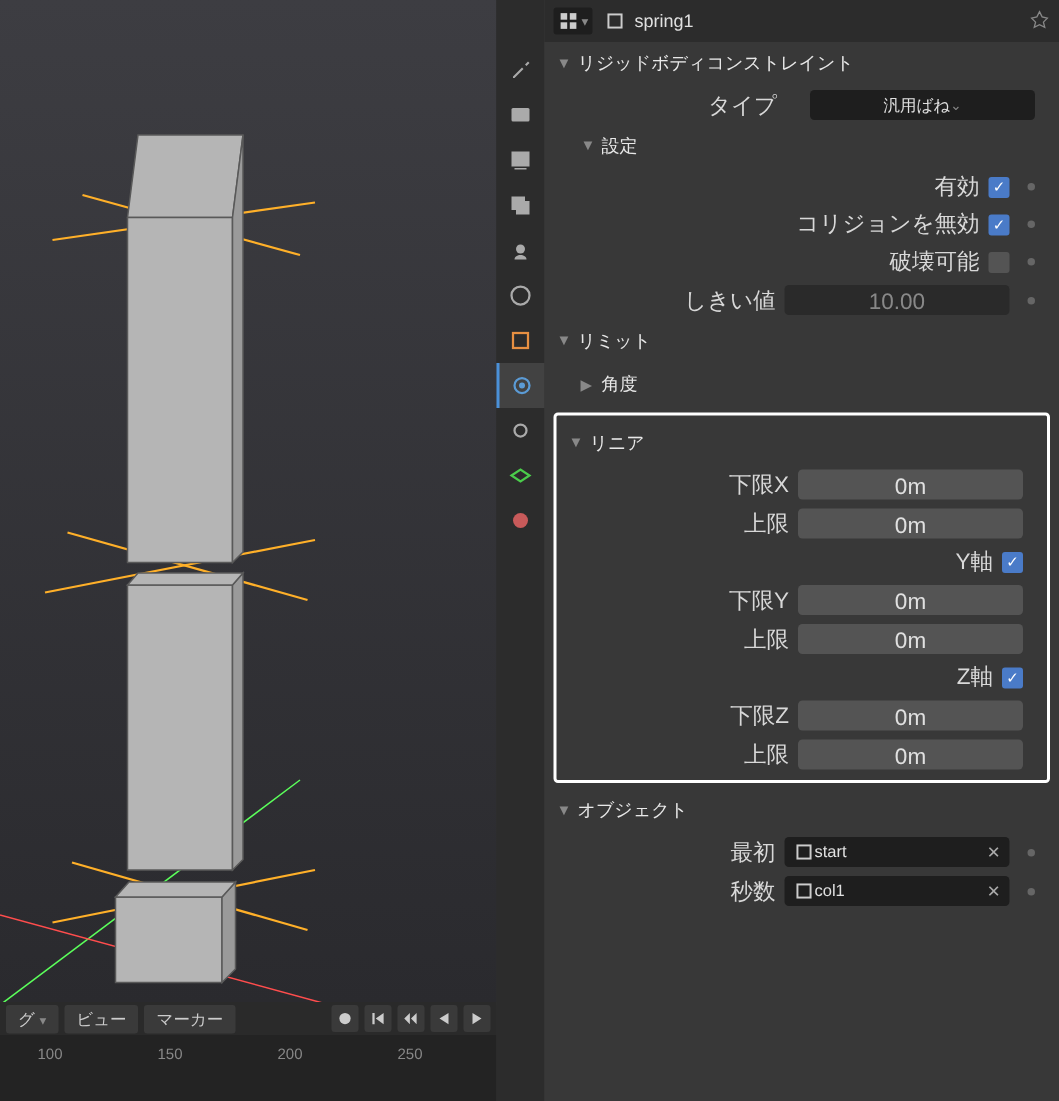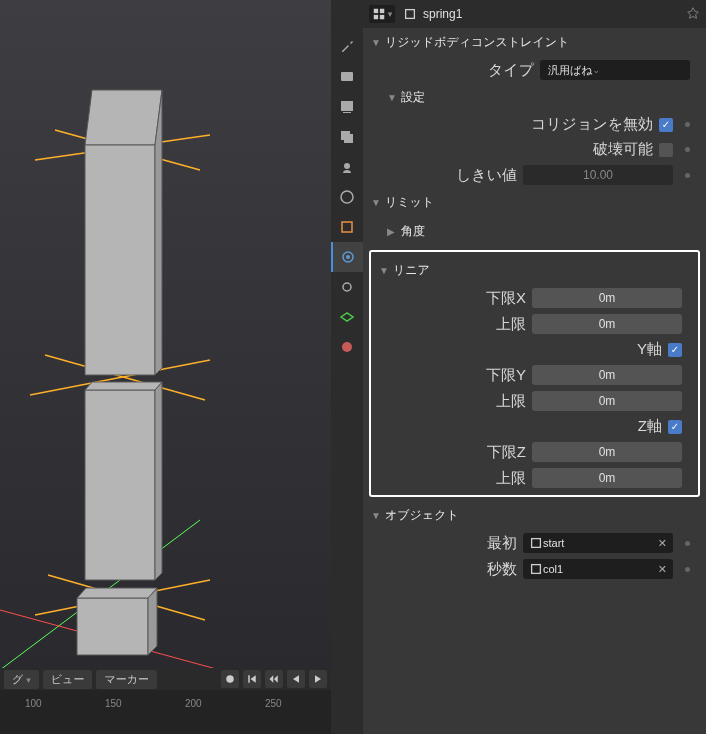--- a/index.html
+++ b/index.html
@@ -26,7 +26,7 @@
 .prop-row { display: flex; align-items: center; padding: 3px 16px 3px 8px; gap: 6px; }
 .prop-label { flex: 0 0 auto; text-align: center; color: #d8d8d8; font-size: 15px; }
 .prop-label.right { margin-left: auto; }
-.select-field { flex: 1; background: #1e1e1e; border: none; color: #e0e0e0; padding: 3px 8px; border-radius: 3px; font-size: 11px; height: 20px; display: flex; align-items: center; justify-content: flex-start; }
+.select-field { flex: 1; background: #1e1e1e; border: none; color: #e0e0e0; padding: 3px 8px; border-radius: 3px; font-size: 11px; height: 20px; display: flex; align-items: center; justify-content: center; margin-left: 16px; }
 .num-field { flex: 1; background: #545454; border: none; color: #e0e0e0; text-align: center; padding: 3px; border-radius: 3px; font-size: 12px; height: 20px; }
 .num-field.dark { background: #2a2a2a; color: #888; }
 .checkbox { width: 14px; height: 14px; background: #545454; border-radius: 2px; display: flex; align-items: center; justify-content: center; cursor: pointer; }

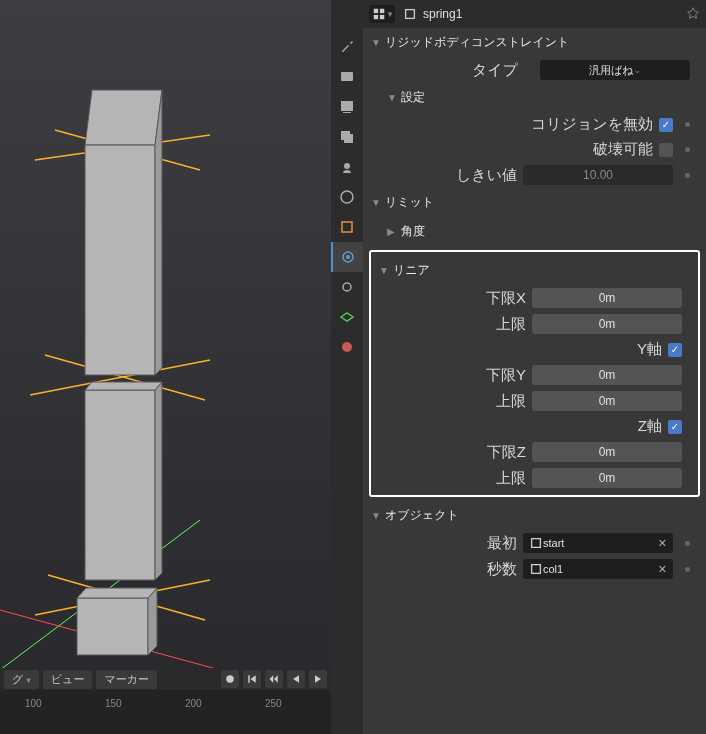--- a/index.html
+++ b/index.html
@@ -214,6 +214,11 @@
         <span>設定</span>
     </div>
     <div class="prop-row">
+        <span class="prop-label right">有効</span>
+        <span class="checkbox checked"></span>
+        <span class="anim-dot"></span>
+      </div>
+    <div class="prop-row">
         <span class="prop-label right">コリジョンを無効</span>
         <span class="checkbox checked"></span>
         <span class="anim-dot"></span>

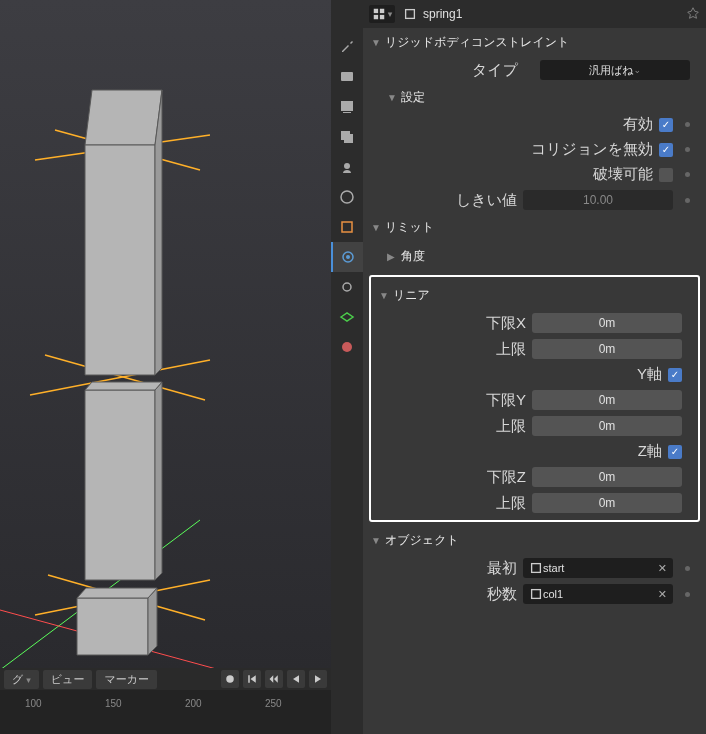--- a/index.html
+++ b/index.html
@@ -27,7 +27,7 @@
 .prop-label { flex: 0 0 auto; text-align: center; color: #d8d8d8; font-size: 15px; }
 .prop-label.right { margin-left: auto; }
 .select-field { flex: 1; background: #1e1e1e; border: none; color: #e0e0e0; padding: 3px 8px; border-radius: 3px; font-size: 11px; height: 20px; display: flex; align-items: center; justify-content: center; margin-left: 16px; }
-.num-field { flex: 1; background: #545454; border: none; color: #e0e0e0; text-align: center; padding: 3px; border-radius: 3px; font-size: 12px; height: 20px; }
+.num-field { flex: 1; background: #545454; border: none; color: #e0e0e0; text-align: center; padding: 3px; border-radius: 3px; font-size: 15px; height: 20px; }
 .num-field.dark { background: #2a2a2a; color: #888; }
 .checkbox { width: 14px; height: 14px; background: #545454; border-radius: 2px; display: flex; align-items: center; justify-content: center; cursor: pointer; }
 .checkbox.checked { background: #4a7bc8; }

